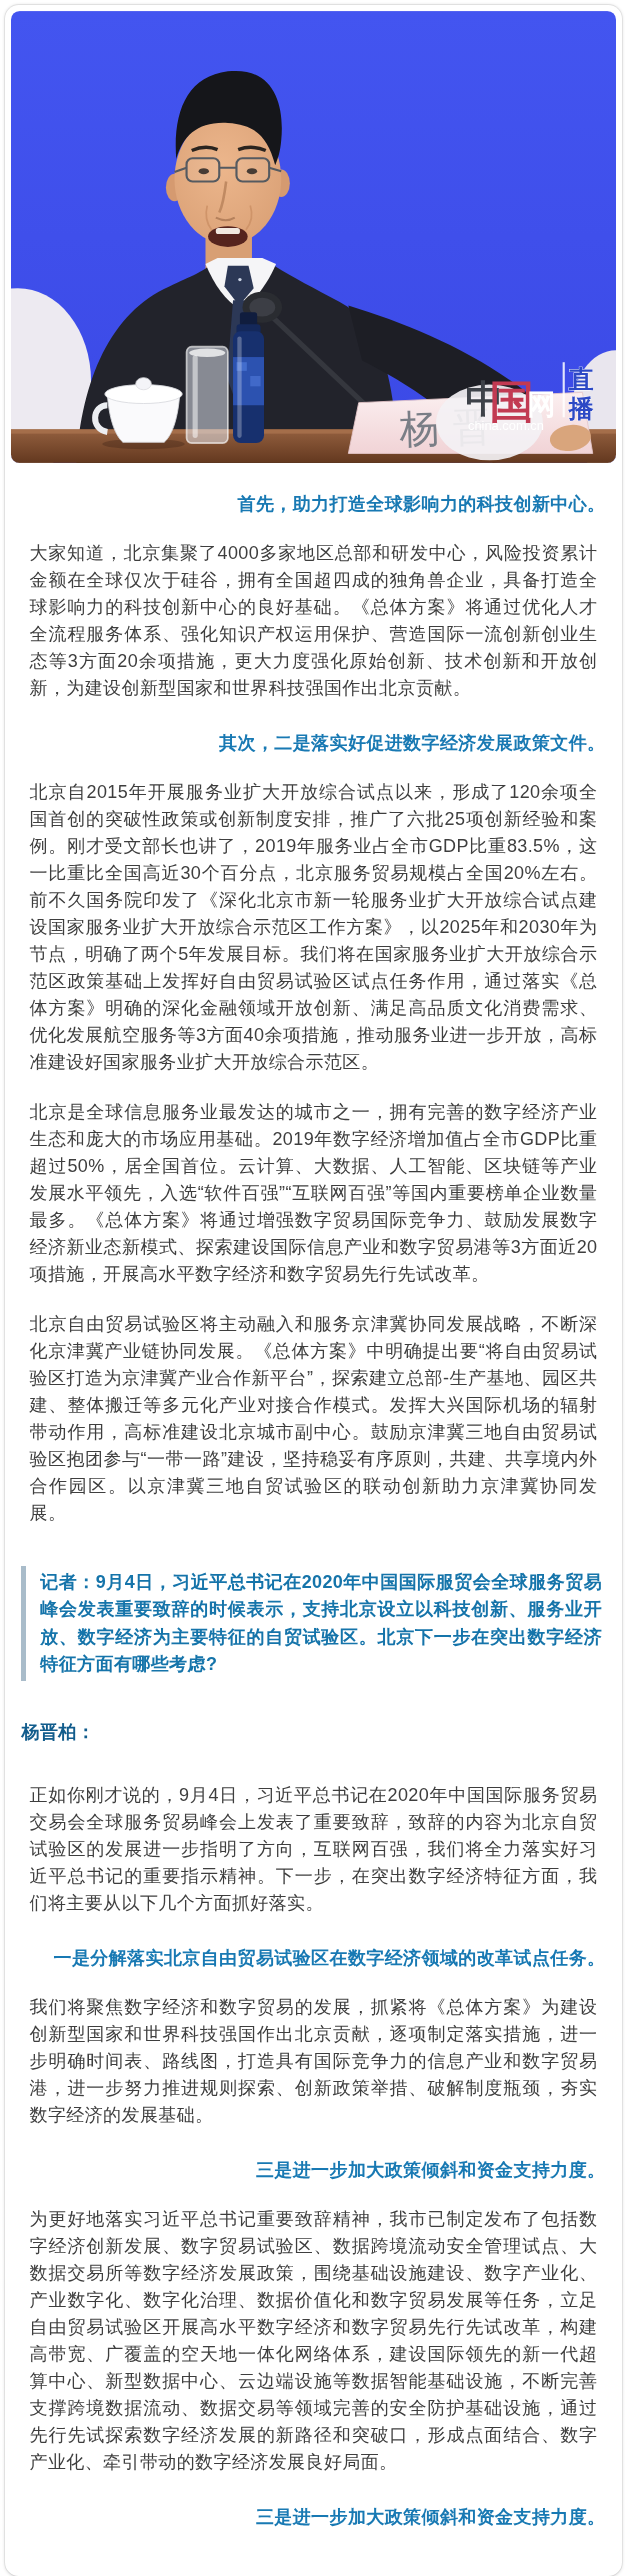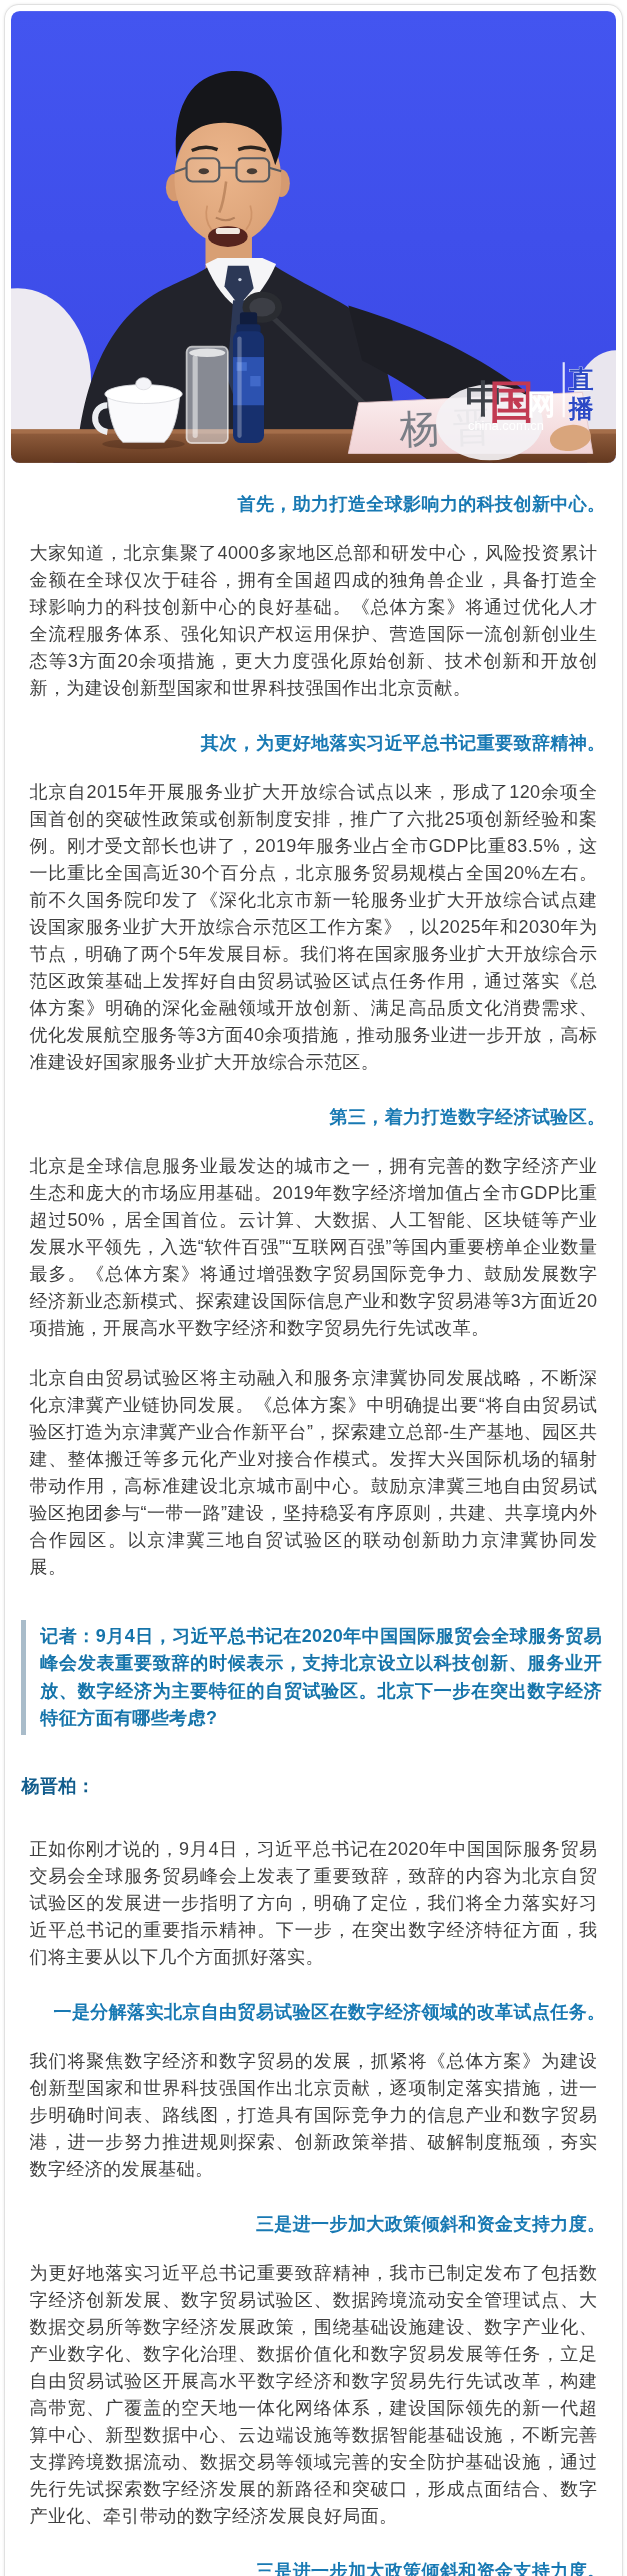--- a/index.html
+++ b/index.html
@@ -171,7 +171,7 @@
     <h2 class="sec-heading">首先，助力打造全球影响力的科技创新中心。</h2>
     <p>大家知道，北京集聚了4000多家地区总部和研发中心，风险投资累计金额在全球仅次于硅谷，拥有全国超四成的独角兽企业，具备打造全球影响力的科技创新中心的良好基础。《总体方案》将通过优化人才全流程服务体系、强化知识产权运用保护、营造国际一流创新创业生态等3方面20余项措施，更大力度强化原始创新、技术创新和开放创新，为建设创新型国家和世界科技强国作出北京贡献。</p>
 
-    <h2 class="sec-heading">其次，为更好地落实习近平总书记重要致辞精神。</h2>
+    <h2 class="sec-heading">其次，二是落实好促进数字经济发展政策文件。</h2>
     <p>北京自2015年开展服务业扩大开放综合试点以来，形成了120余项全国首创的突破性政策或创新制度安排，推广了六批25项创新经验和案例。刚才受文部长也讲了，2019年服务业占全市GDP比重83.5%，这一比重比全国高近30个百分点，北京服务贸易规模占全国20%左右。前不久国务院印发了《深化北京市新一轮服务业扩大开放综合试点建设国家服务业扩大开放综合示范区工作方案》，以2025年和2030年为节点，明确了两个5年发展目标。我们将在国家服务业扩大开放综合示范区政策基础上发挥好自由贸易试验区试点任务作用，通过落实《总体方案》明确的深化金融领域开放创新、满足高品质文化消费需求、优化发展航空服务等3方面40余项措施，推动服务业进一步开放，高标准建设好国家服务业扩大开放综合示范区。</p>
 
     <h2 class="sec-heading">第三，着力打造数字经济试验区。</h2>

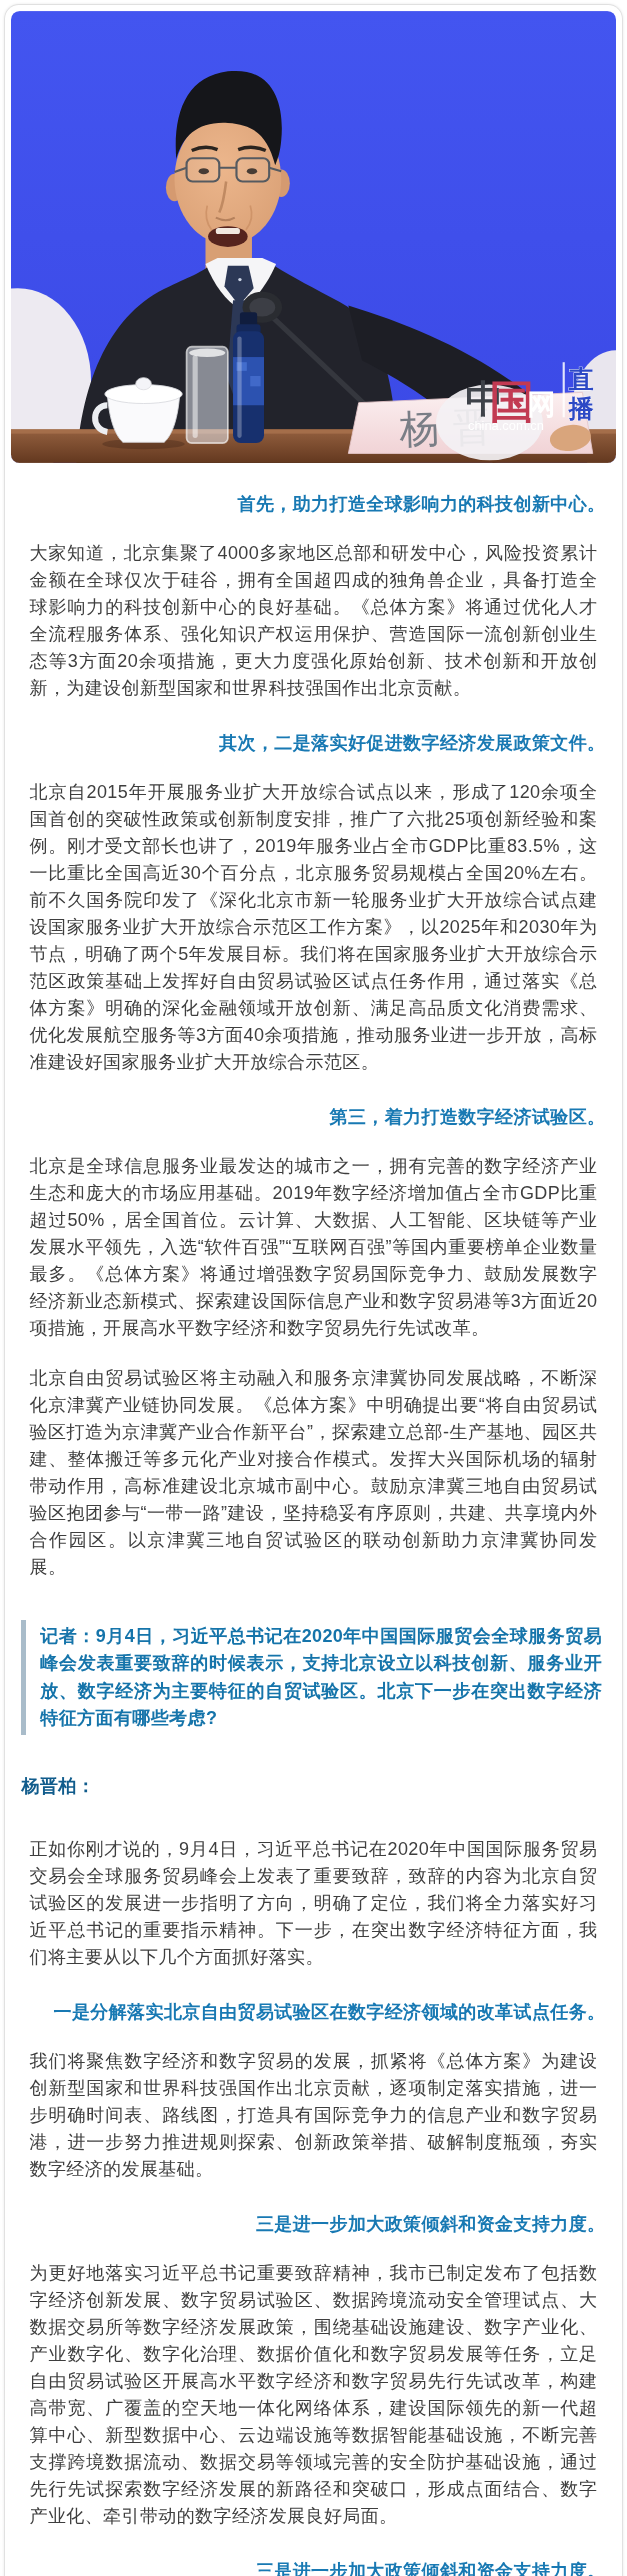--- a/index.html
+++ b/index.html
@@ -174,7 +174,6 @@
     <h2 class="sec-heading">其次，二是落实好促进数字经济发展政策文件。</h2>
     <p>北京自2015年开展服务业扩大开放综合试点以来，形成了120余项全国首创的突破性政策或创新制度安排，推广了六批25项创新经验和案例。刚才受文部长也讲了，2019年服务业占全市GDP比重83.5%，这一比重比全国高近30个百分点，北京服务贸易规模占全国20%左右。前不久国务院印发了《深化北京市新一轮服务业扩大开放综合试点建设国家服务业扩大开放综合示范区工作方案》，以2025年和2030年为节点，明确了两个5年发展目标。我们将在国家服务业扩大开放综合示范区政策基础上发挥好自由贸易试验区试点任务作用，通过落实《总体方案》明确的深化金融领域开放创新、满足高品质文化消费需求、优化发展航空服务等3方面40余项措施，推动服务业进一步开放，高标准建设好国家服务业扩大开放综合示范区。</p>
 
-    <h2 class="sec-heading">第三，着力打造数字经济试验区。</h2>
     <p>北京是全球信息服务业最发达的城市之一，拥有完善的数字经济产业生态和庞大的市场应用基础。2019年数字经济增加值占全市GDP比重超过50%，居全国首位。云计算、大数据、人工智能、区块链等产业发展水平领先，入选“软件百强”“互联网百强”等国内重要榜单企业数量最多。《总体方案》将通过增强数字贸易国际竞争力、鼓励发展数字经济新业态新模式、探索建设国际信息产业和数字贸易港等3方面近20项措施，开展高水平数字经济和数字贸易先行先试改革。</p>
 
     <p>北京自由贸易试验区将主动融入和服务京津冀协同发展战略，不断深化京津冀产业链协同发展。《总体方案》中明确提出要“将自由贸易试验区打造为京津冀产业合作新平台”，探索建立总部-生产基地、园区共建、整体搬迁等多元化产业对接合作模式。发挥大兴国际机场的辐射带动作用，高标准建设北京城市副中心。鼓励京津冀三地自由贸易试验区抱团参与“一带一路”建设，坚持稳妥有序原则，共建、共享境内外合作园区。以京津冀三地自贸试验区的联动创新助力京津冀协同发展。</p>

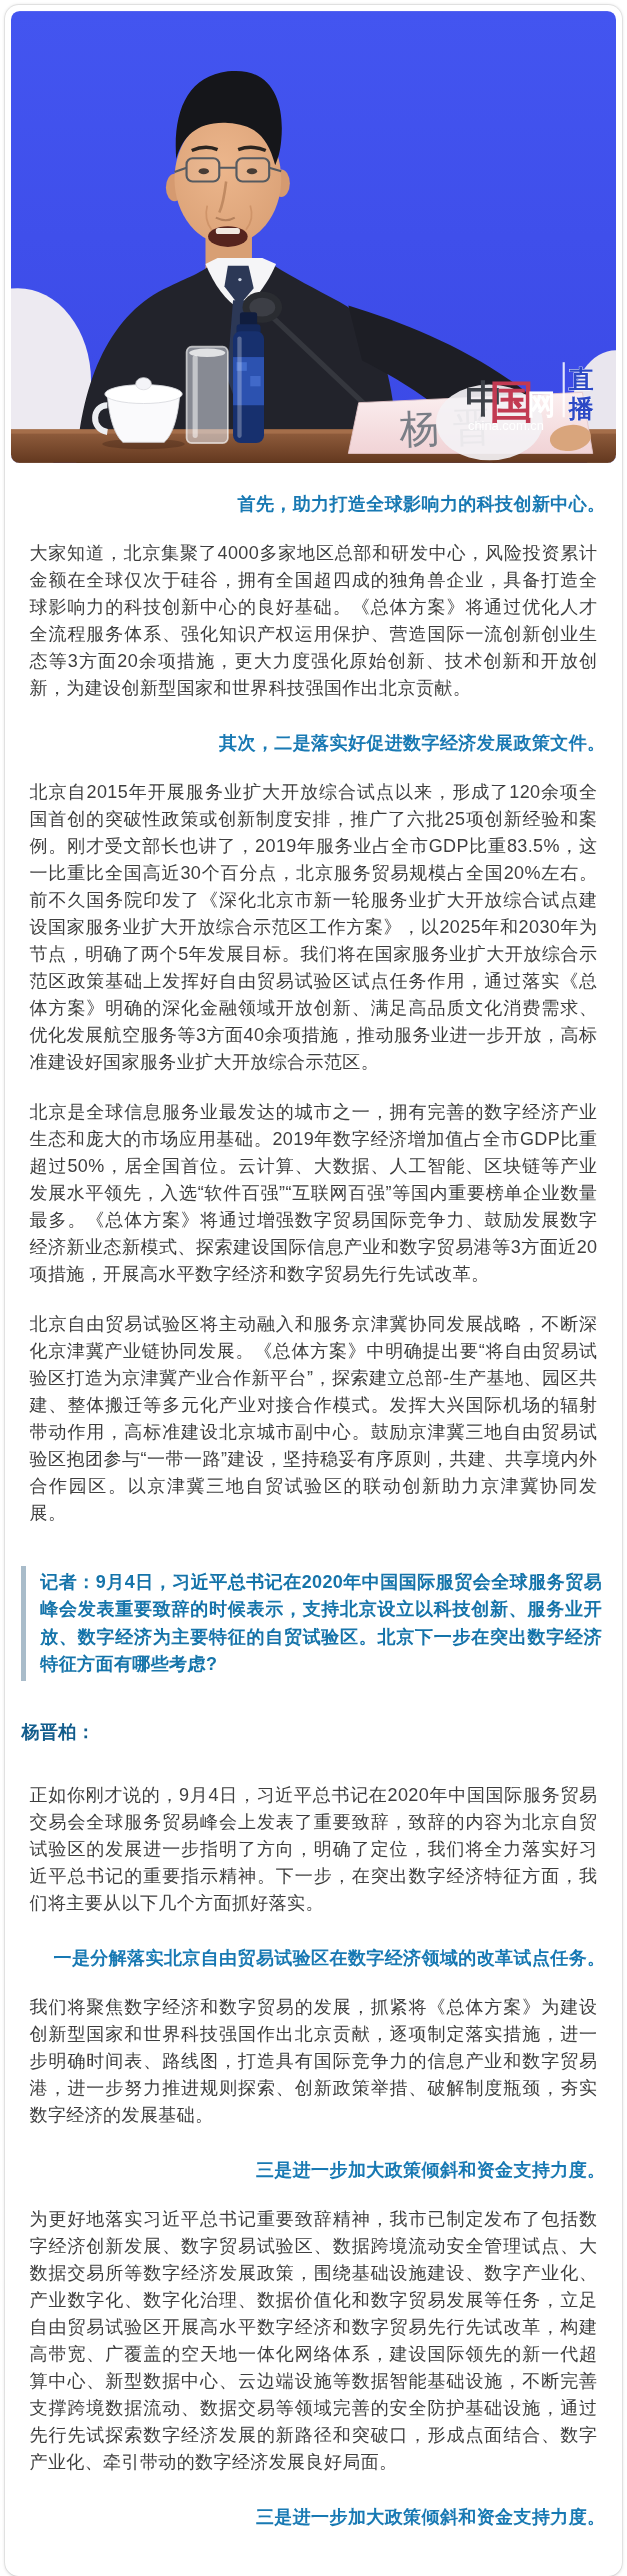--- a/index.html
+++ b/index.html
@@ -181,7 +181,7 @@
     <div class="question">记者：9月4日，习近平总书记在2020年中国国际服贸会全球服务贸易峰会发表重要致辞的时候表示，支持北京设立以科技创新、服务业开放、数字经济为主要特征的自贸试验区。北京下一步在突出数字经济特征方面有哪些考虑?</div>
 
     <div class="speaker">杨晋柏：</div>
-    <p>正如你刚才说的，9月4日，习近平总书记在2020年中国国际服务贸易交易会全球服务贸易峰会上发表了重要致辞，致辞的内容为北京自贸试验区的发展进一步指明了方向，明确了定位，我们将全力落实好习近平总书记的重要指示精神。下一步，在突出数字经济特征方面，我们将主要从以下几个方面抓好落实。</p>
+    <p>正如你刚才说的，9月4日，习近平总书记在2020年中国国际服务贸易交易会全球服务贸易峰会上发表了重要致辞，致辞的内容为北京自贸试验区的发展进一步指明了方向，互联网百强，我们将全力落实好习近平总书记的重要指示精神。下一步，在突出数字经济特征方面，我们将主要从以下几个方面抓好落实。</p>
 
     <h2 class="sec-heading">一是分解落实北京自由贸易试验区在数字经济领域的改革试点任务。</h2>
     <p>我们将聚焦数字经济和数字贸易的发展，抓紧将《总体方案》为建设创新型国家和世界科技强国作出北京贡献，逐项制定落实措施，进一步明确时间表、路线图，打造具有国际竞争力的信息产业和数字贸易港，进一步努力推进规则探索、创新政策举措、破解制度瓶颈，夯实数字经济的发展基础。</p>

